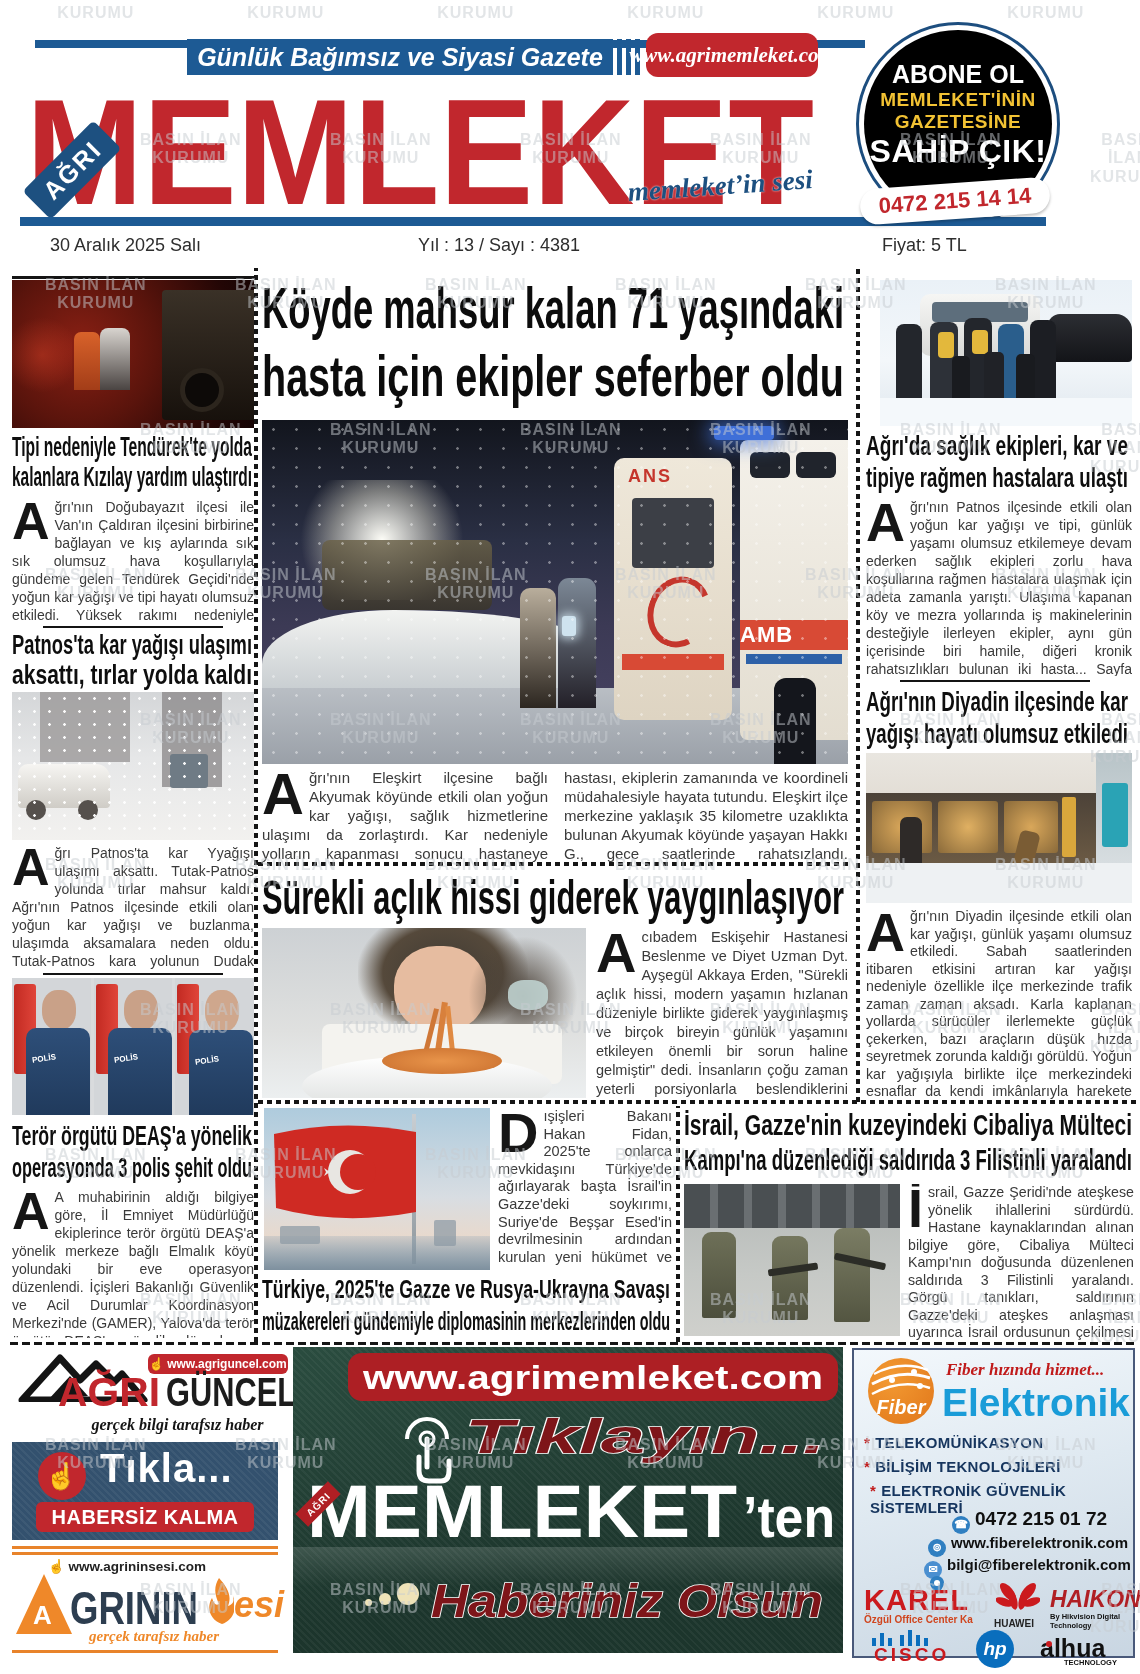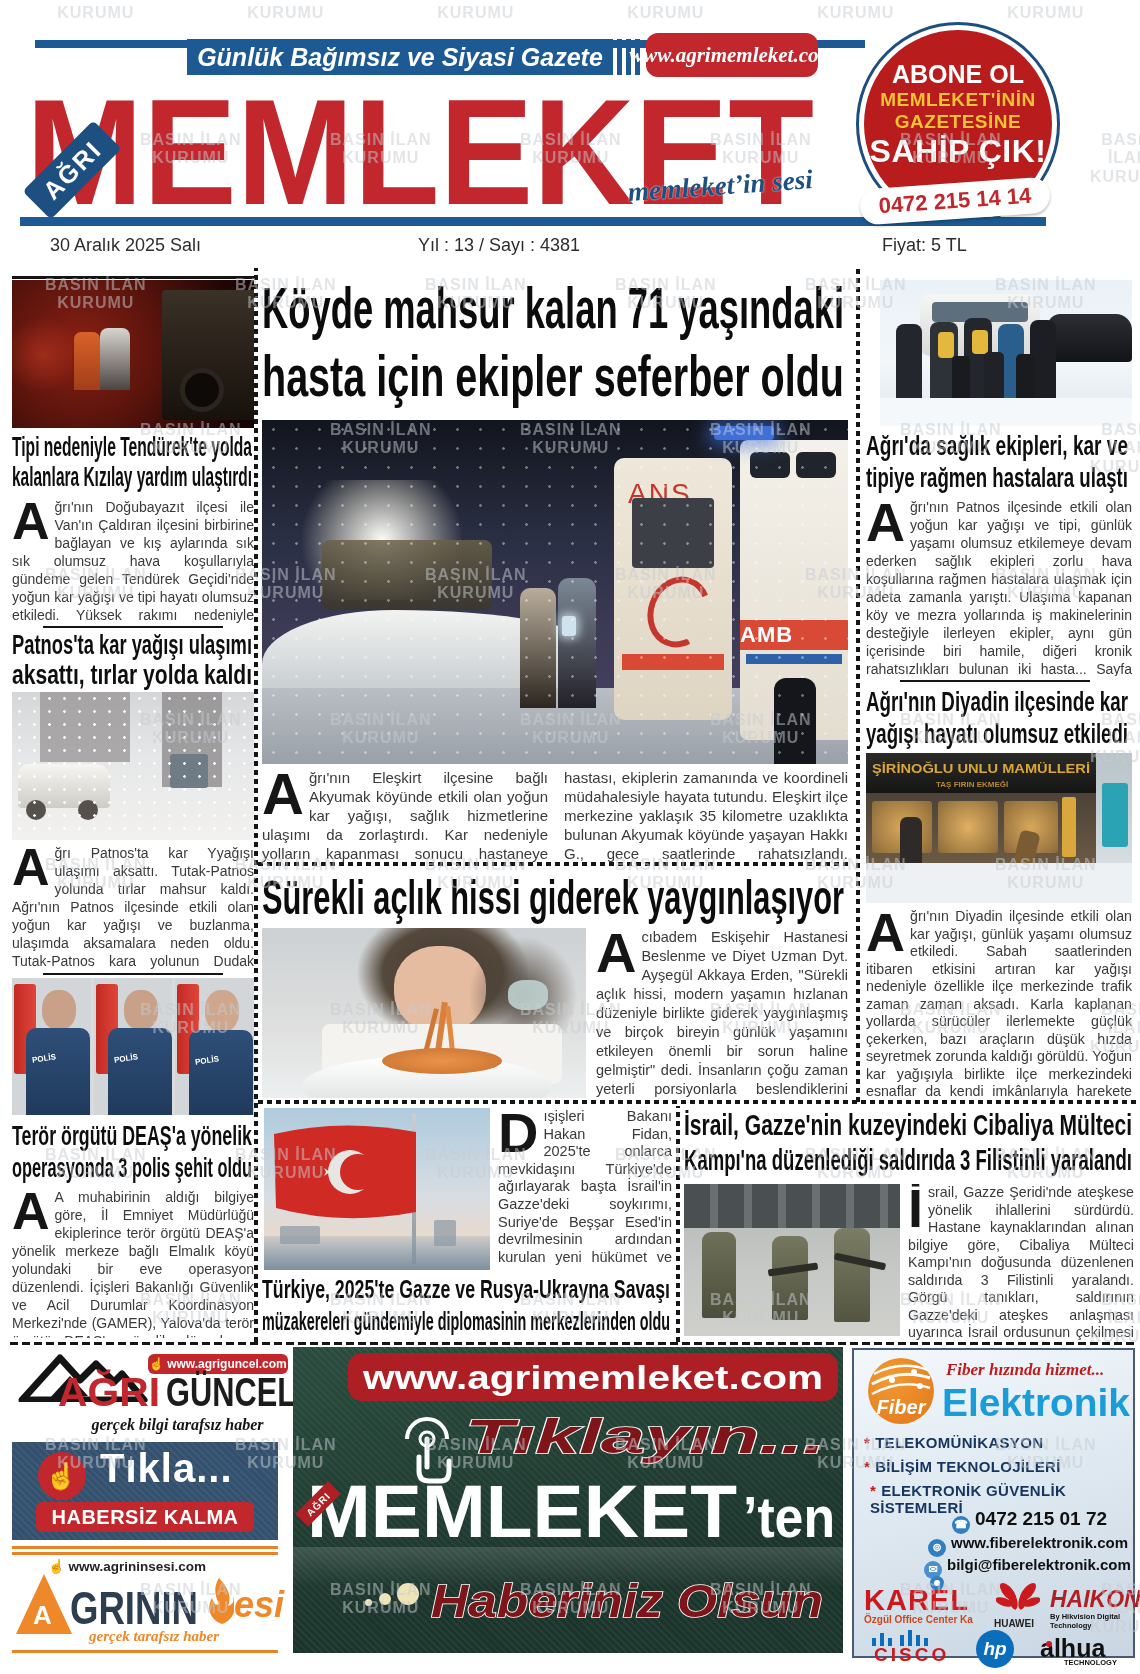--- a/index.html
+++ b/index.html
@@ -34,7 +34,7 @@
              font-weight:bold;font-size:25px;letter-spacing:2px;transform:rotate(-45deg);}
   #slogan{color:#1d5080;font-size:27px;transform:rotate(-4deg);text-shadow:0 0 2px #fff;}
   #subouter{border-radius:50%;background:#fff;border:3px solid #1d4e7f;}
-  #subinner{position:absolute;left:5px;top:5px;right:5px;bottom:5px;border-radius:50%;background:#b91c1c;
+  #subinner{position:absolute;left:5px;top:5px;right:5px;bottom:5px;border-radius:50%;background:#000000;
             display:flex;flex-direction:column;align-items:center;justify-content:flex-start;padding-top:30px;box-sizing:border-box;}
   .sub1{color:#fff;font-weight:bold;font-size:25px;}
   .sub2{color:#f2c233;font-weight:bold;font-size:19px;letter-spacing:.5px;}

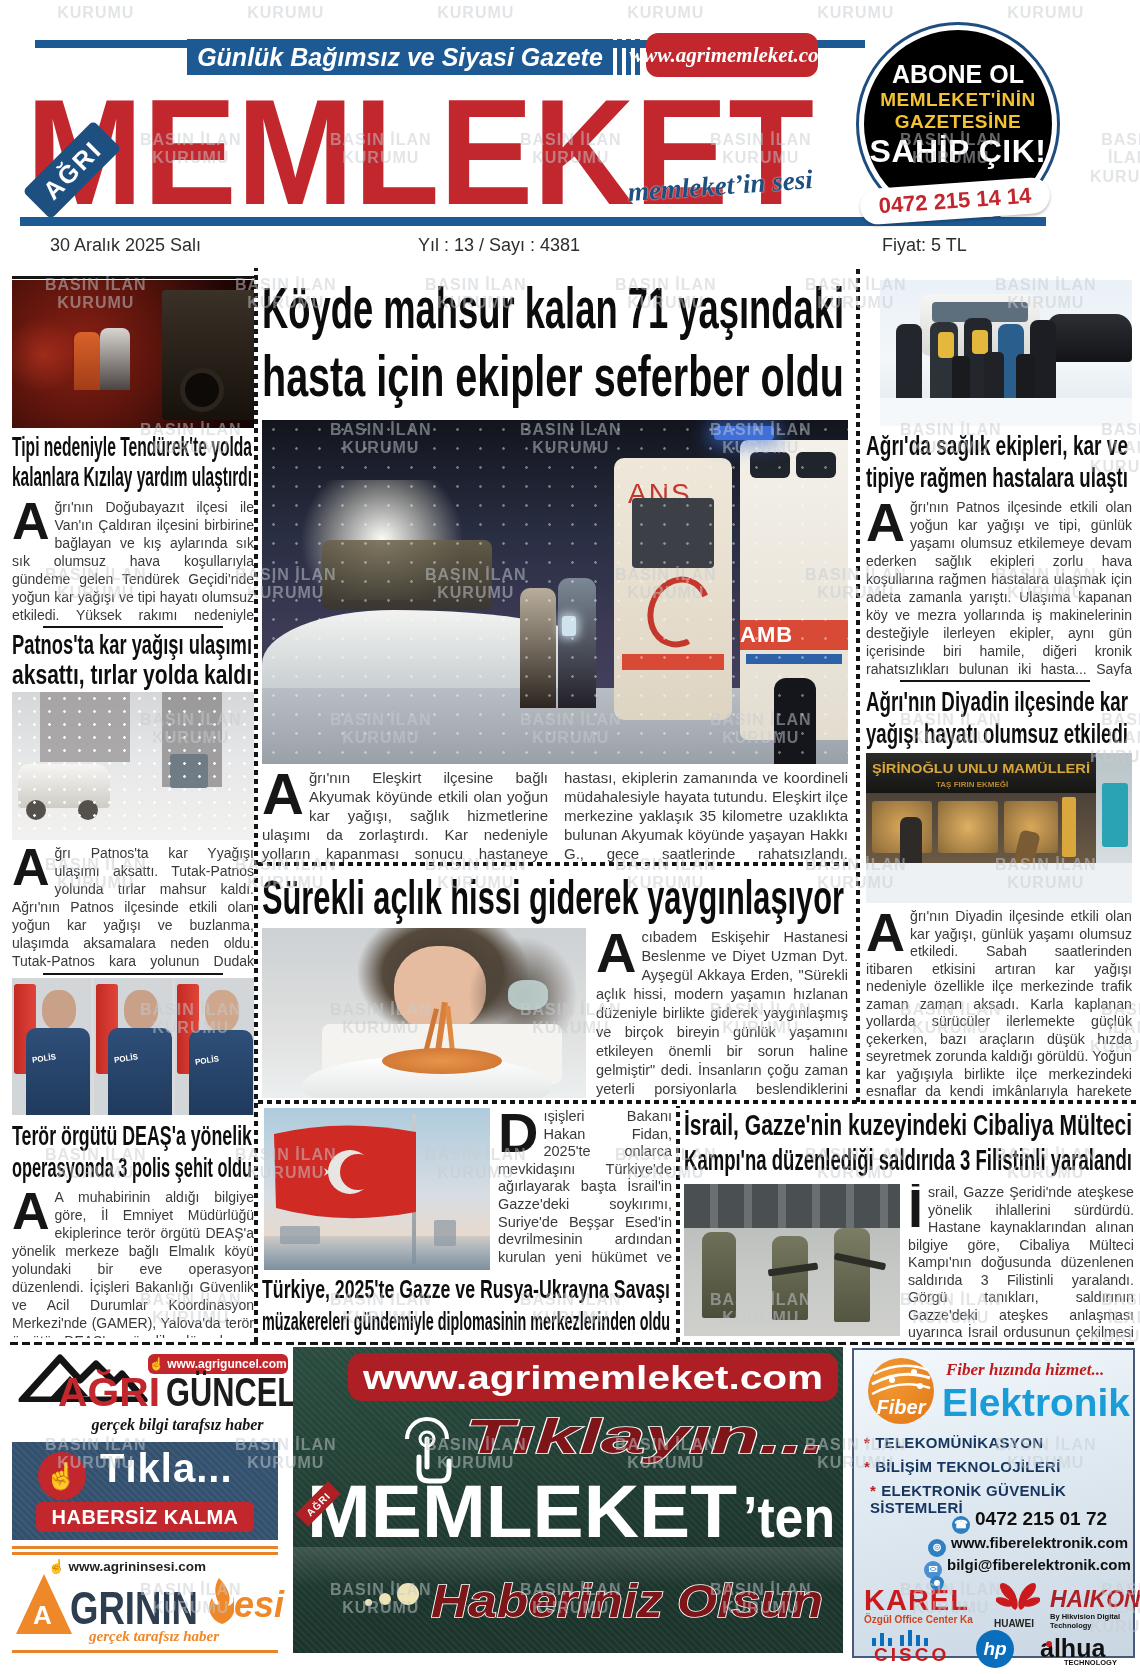--- a/index.html
+++ b/index.html
@@ -178,7 +178,7 @@
     <div class="abs" style="left:0px;top:268px;width:586px;height:76px;background:linear-gradient(180deg,#b9bec4,#9aa0a8);"></div>
 
     <div class="abs" style="left:352px;top:38px;width:118px;height:262px;background:linear-gradient(180deg,#efe8da,#ded4c2);border-radius:10px;">
-      <div style="position:absolute;left:14px;top:20px;width:90px;height:22px;color:#c5362c;font-weight:normal;font-size:28px;letter-spacing:2px;">ANS</div>
+      <div style="position:absolute;left:14px;top:8px;width:90px;height:22px;color:#c5362c;font-weight:bold;font-size:18px;letter-spacing:2px;">ANS</div>
       <div style="position:absolute;left:18px;top:40px;width:82px;height:70px;background:#3c3f46;border-radius:4px;"></div>
       <div style="position:absolute;left:34px;top:118px;width:50px;height:60px;border:6px solid #c5362c;border-radius:50% 50% 50% 50%;border-right-color:transparent;transform:rotate(20deg);"></div>
       <div style="position:absolute;left:8px;top:196px;width:102px;height:16px;background:#d84a35;"></div>

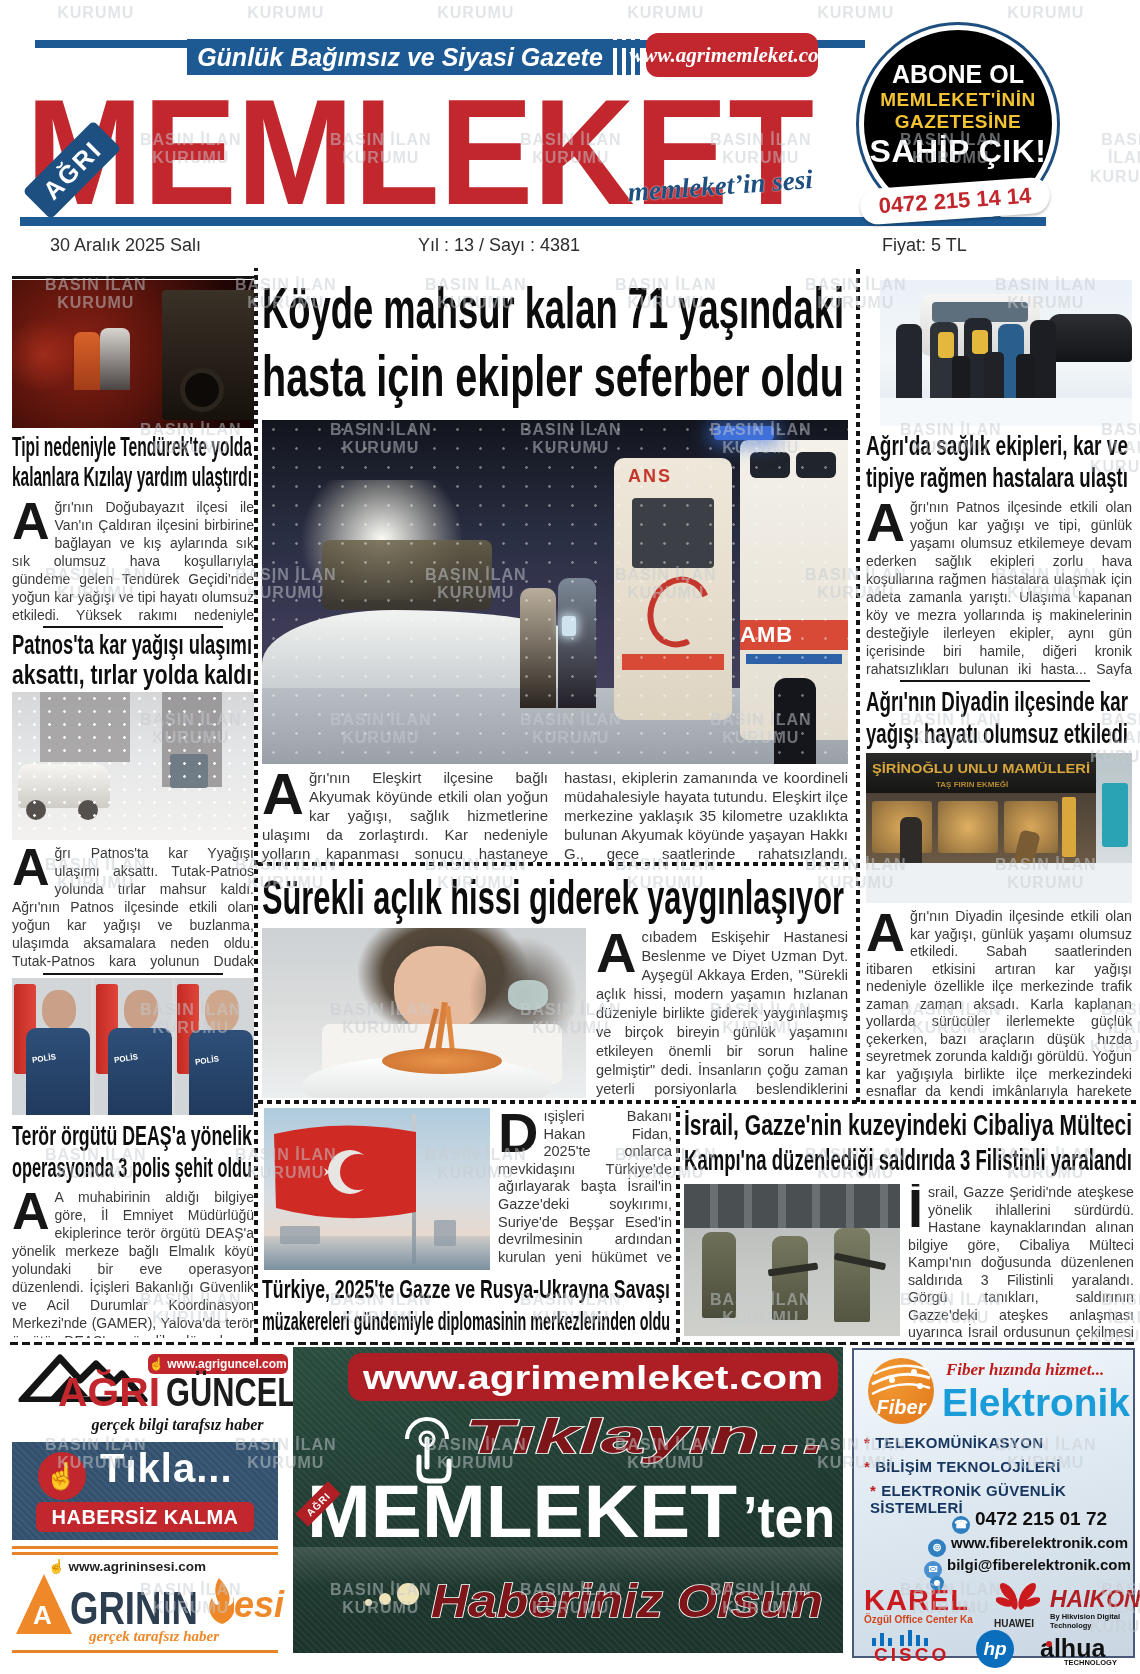--- a/index.html
+++ b/index.html
@@ -292,12 +292,6 @@
   </svg>
 
   <div class="photo" style="left:866px;top:753px;width:266px;height:150px;background:linear-gradient(180deg,#e9e6e0 0%,#ddd6cc 55%,#eef0f1 100%);">
-    <div class="abs" style="left:0;top:0;width:230px;height:40px;background:linear-gradient(180deg,#2b2b29,#151513);">
-      <svg width="230" height="40">
-          <text x="6" y="20" font-size="13" fill="#d9a73c" textLength="218" lengthAdjust="spacingAndGlyphs">ŞİRİNOĞLU UNLU MAMÜLLERİ</text>
-      <text x="70" y="34" font-size="8" fill="#b58a32">TAŞ FIRIN EKMEĞİ</text>
-        </svg>
-    </div>
     <div class="abs" style="left:230px;top:0;width:36px;height:110px;background:linear-gradient(180deg,#b8c4c8,#d7dde0);"></div>
     <div class="abs" style="left:236px;top:30px;width:26px;height:64px;background:#2aa3b5;border-radius:3px;"></div>
     <div class="abs" style="left:0;top:40px;width:230px;height:70px;background:linear-gradient(180deg,#4c4238,#6b5a44);">

